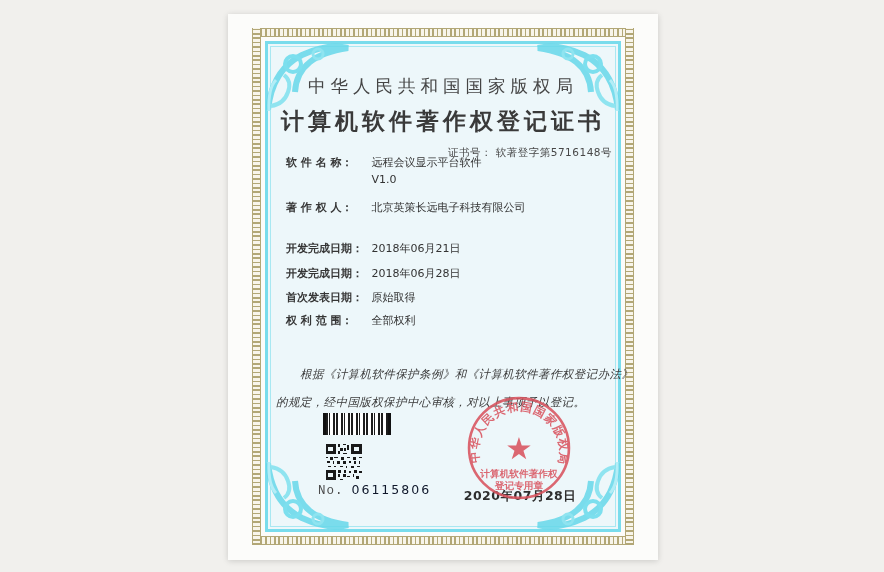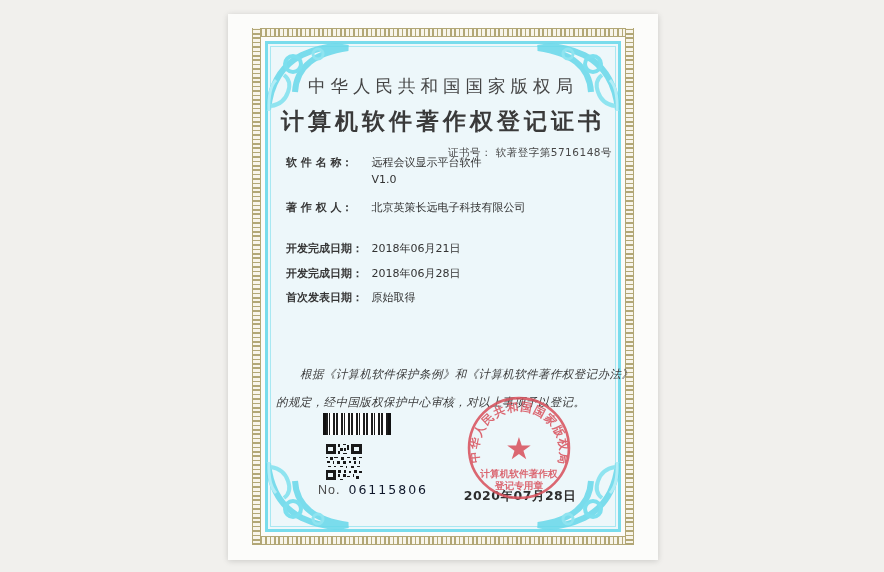--- a/index.html
+++ b/index.html
@@ -130,6 +130,10 @@
         <span class="val">原始取得</span>
       </div>
 
+      <div class="row r5">
+        <span class="lbl">权 利 范 围：</span>
+        <span class="val">全部权利</span>
+      </div>
 
 
       <div class="statement">根据《计算机软件保护条例》和《计算机软件著作权登记办法》的规定，经中国版权保护中心审核，对以上事项予以登记。</div>

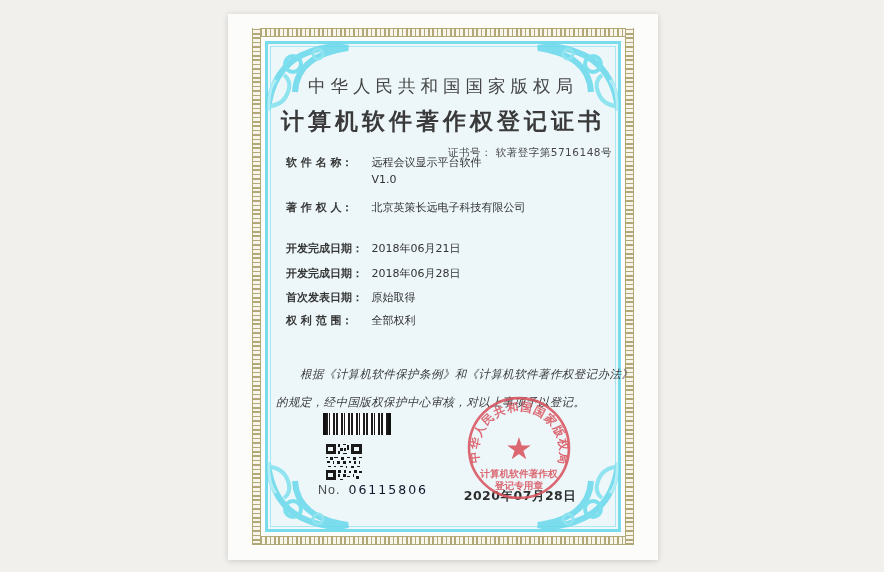--- a/index.html
+++ b/index.html
@@ -41,7 +41,7 @@
            border-left:3px solid #111;border-right:3px solid #111;}
   .qr{position:absolute;left:97px;top:430px;width:37px;height:36px;}
   .serial{position:absolute;left:90px;top:468px;font-size:12.5px;letter-spacing:1px;}
-  .serial .no{font-family:Liberation Sans, sans-serif;color:#4c4c4c;margin-right:8px;}
+  .serial .no{font-family:Liberation Mono, monospace;color:#4c4c4c;margin-right:8px;}
   .serial .num{color:#0f172a;letter-spacing:2px;}
   .seal{position:absolute;left:238px;top:381px;width:106px;height:106px;opacity:.88;z-index:5;}
   .issue-date{position:absolute;left:234px;top:474px;width:116px;text-align:center;

